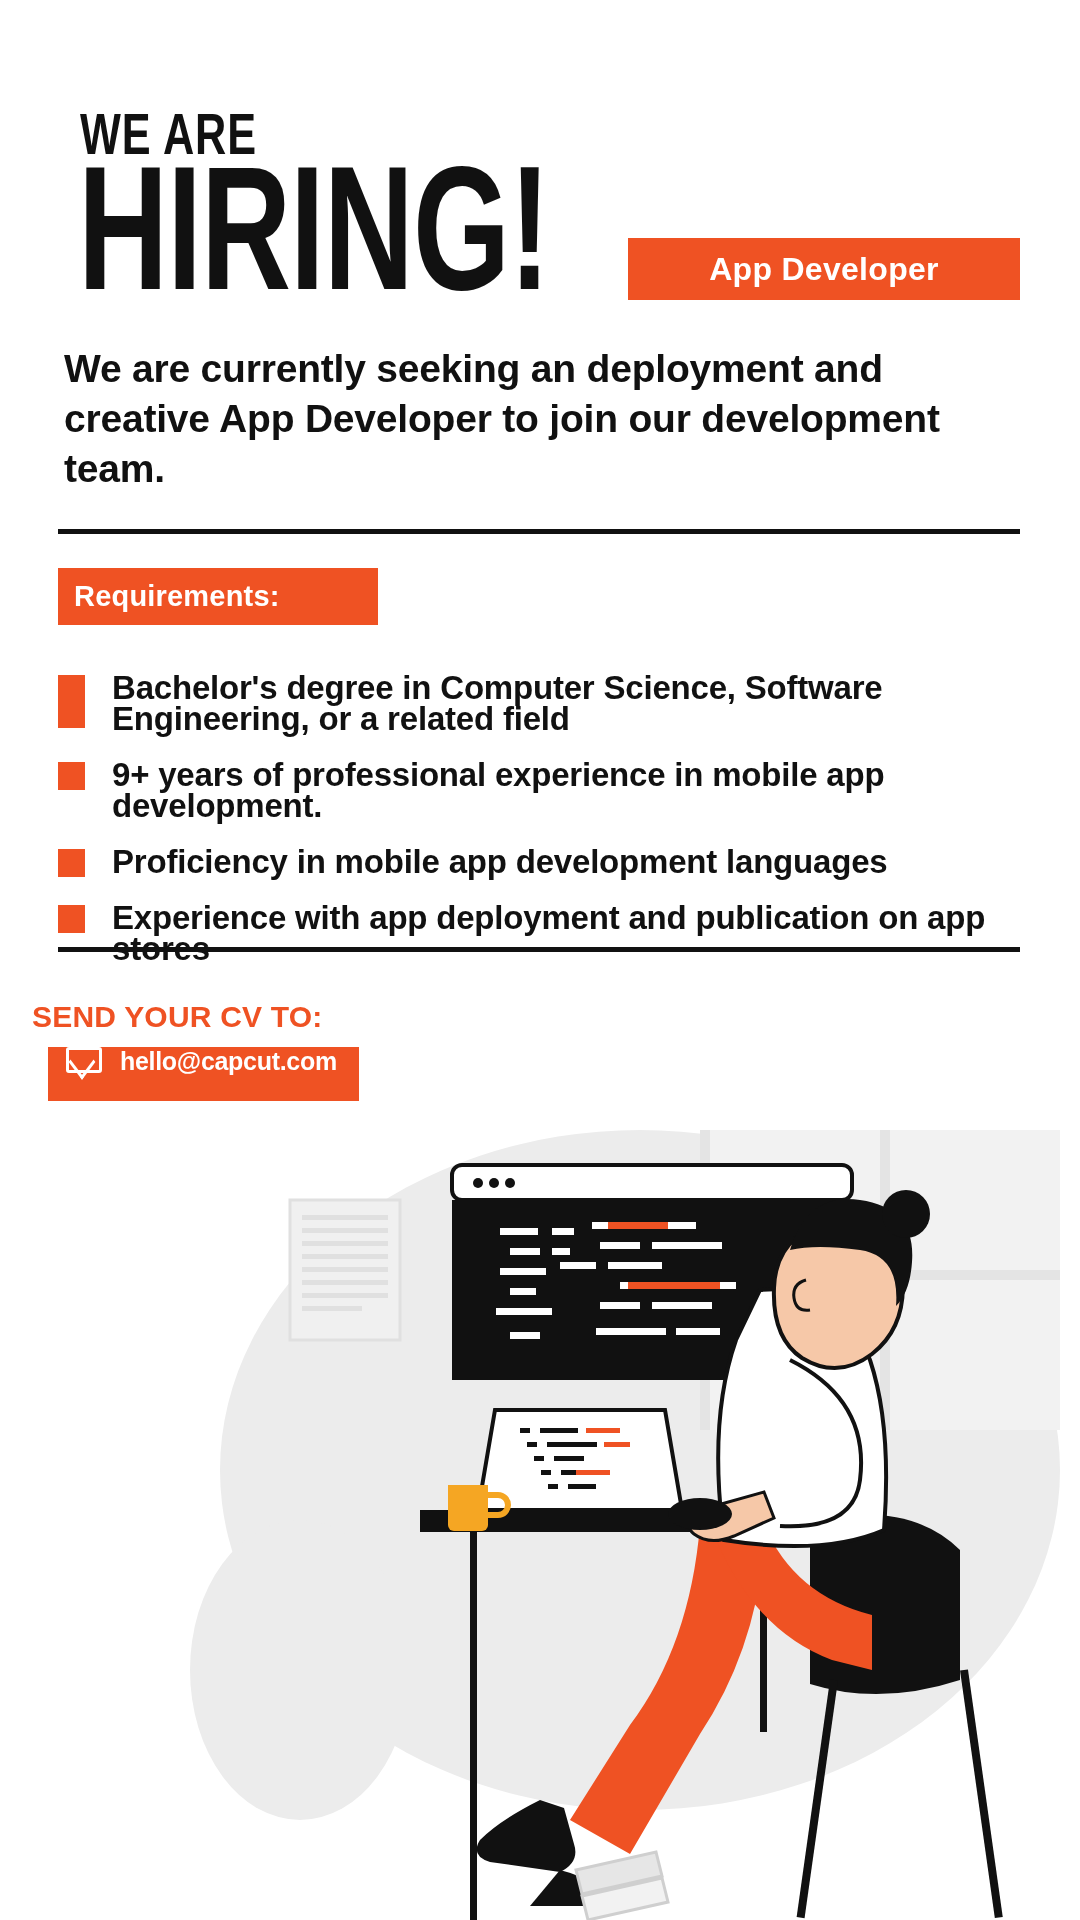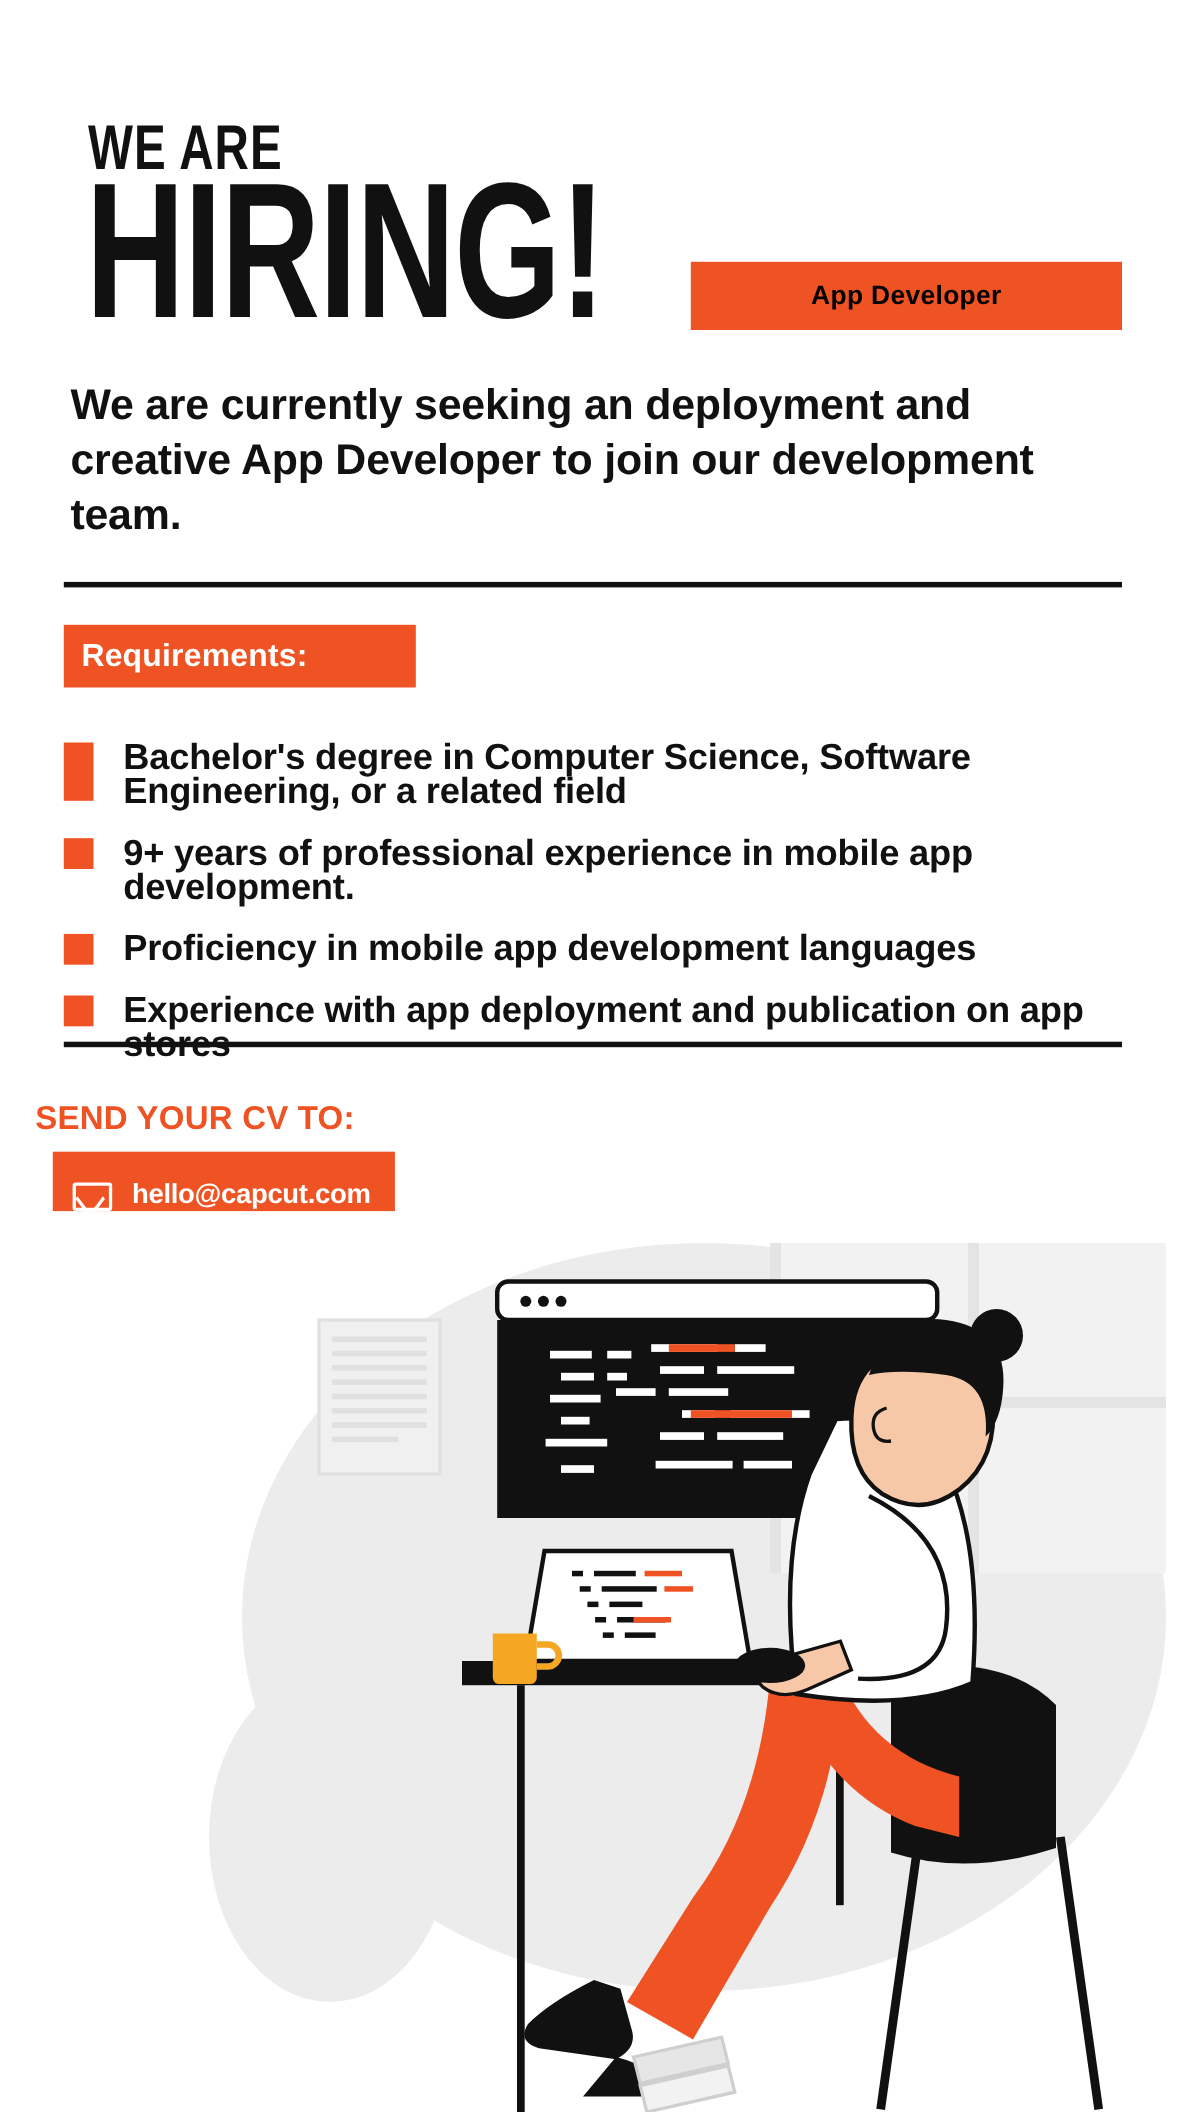--- a/index.html
+++ b/index.html
@@ -60,8 +60,8 @@
     justify-content: center;
   }
   .role-badge span {
-    color: #000000;
-    font-size: 24px;
+    color: #ffffff;
+    font-size: 32px;
     font-weight: 700;
     letter-spacing: 0.3px;
   }

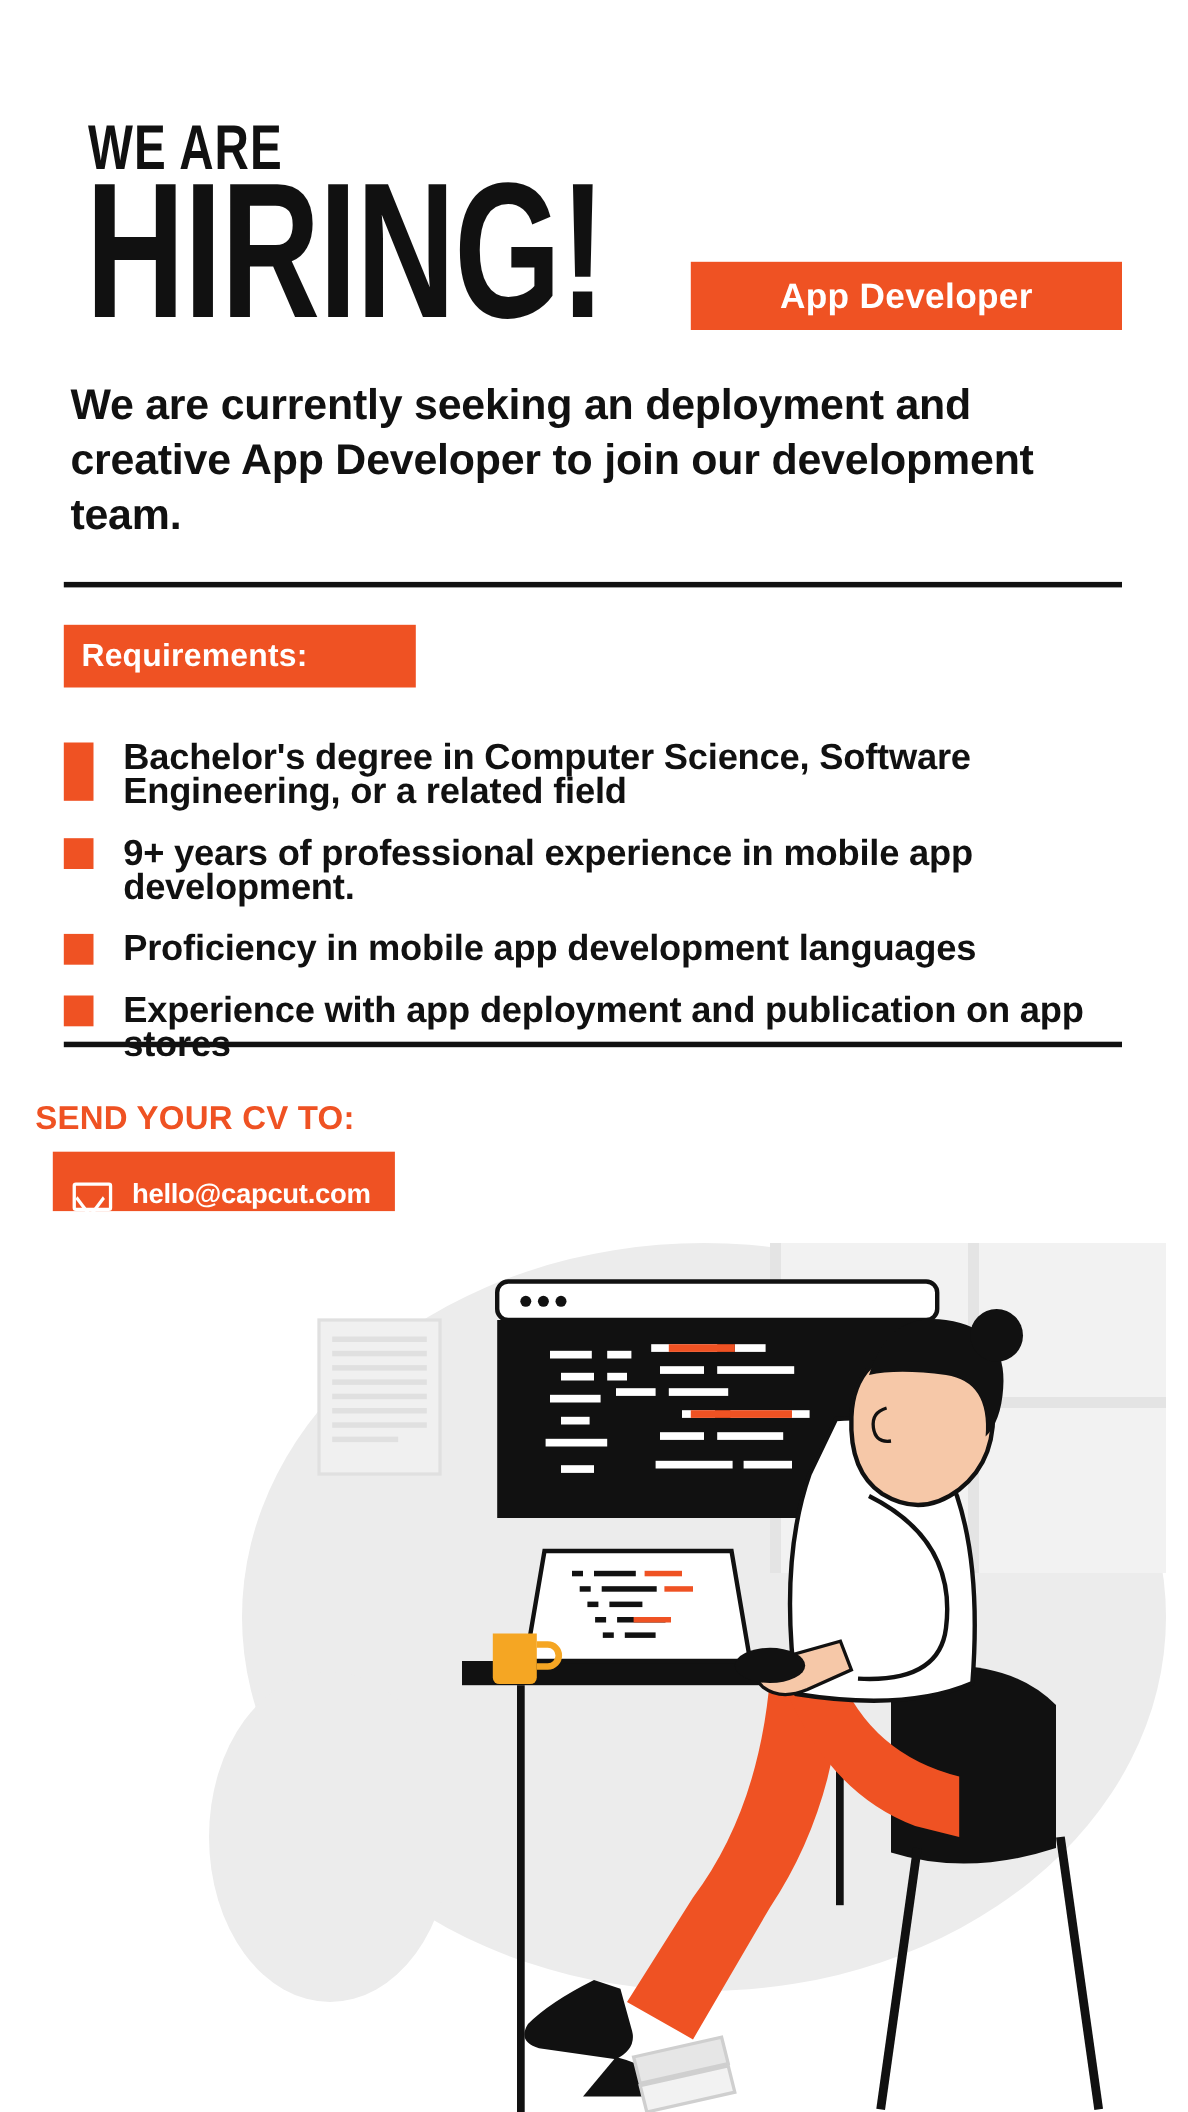--- a/index.html
+++ b/index.html
@@ -153,7 +153,7 @@
     height: 54px;
     background: #ef5223;
     display: flex;
-    align-items: flex-end;
+    align-items: flex-start;
     padding: 0 22px 0 18px;
   }
   .mail-icon {

